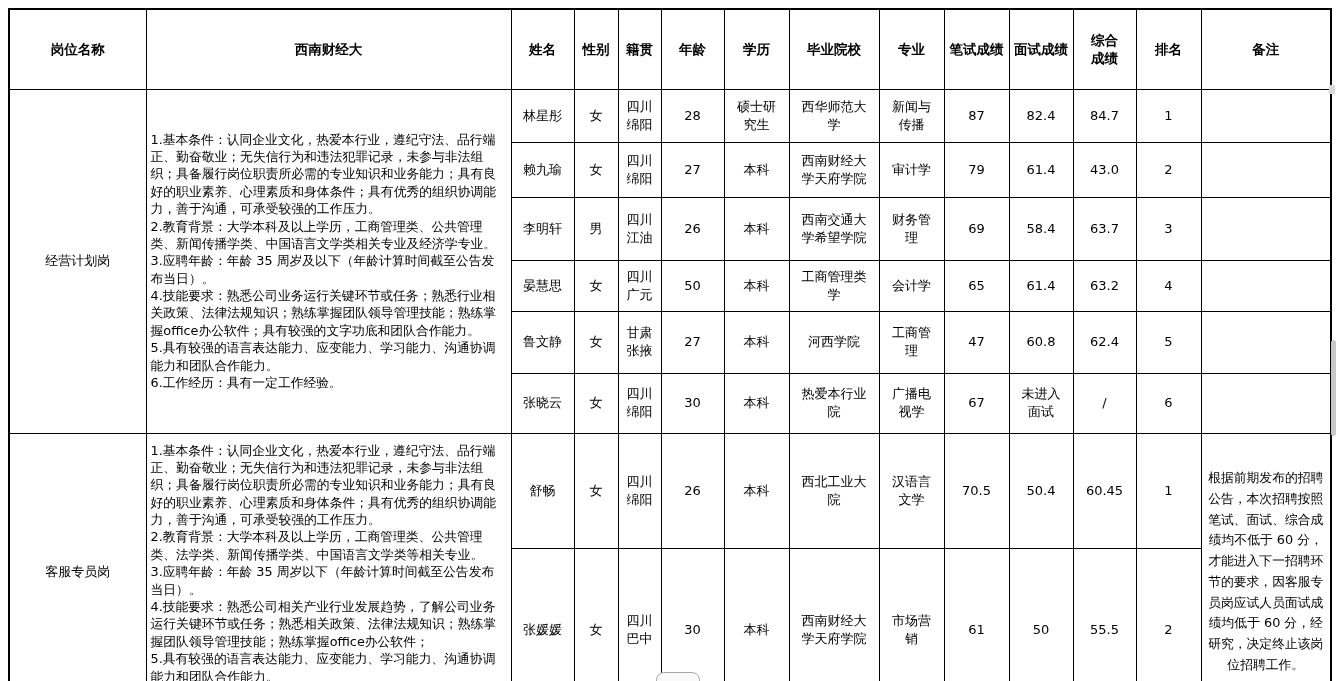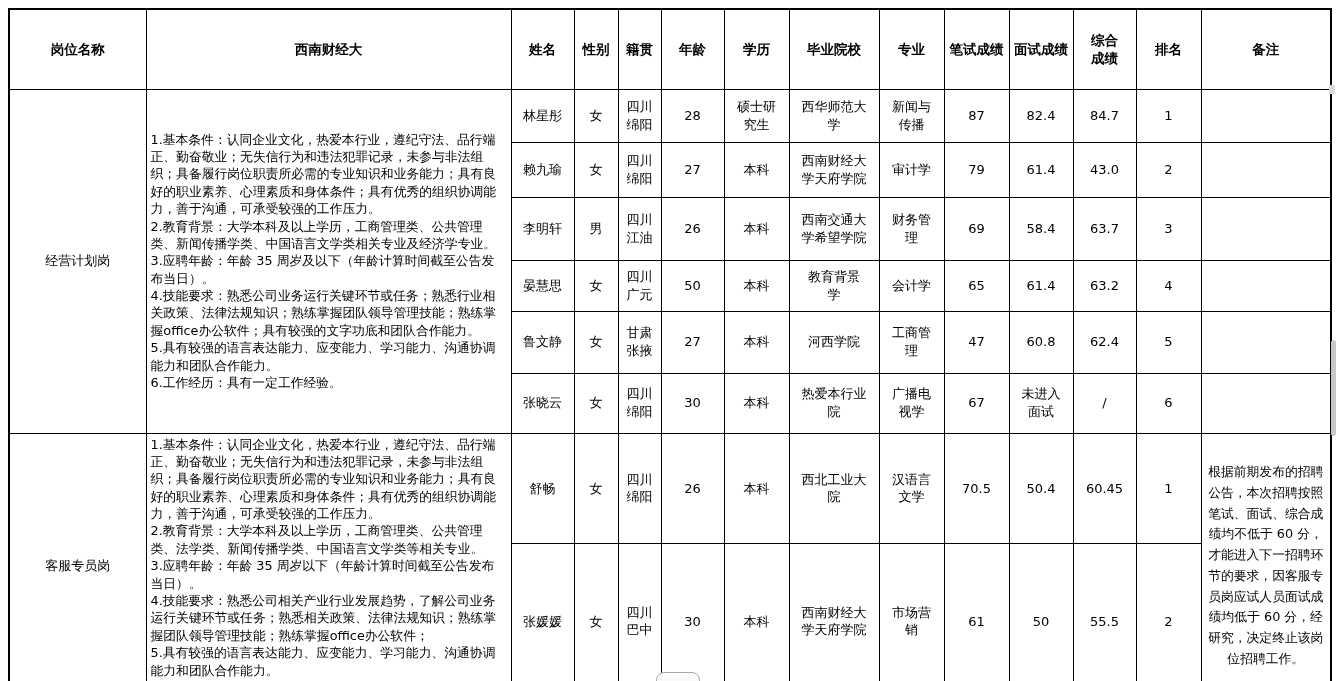--- a/index.html
+++ b/index.html
@@ -37,7 +37,7 @@
     text-align:left;
     font-size:12.8px;
     line-height:1.36;
-    padding:2px 4px;
+    padding:8px 4px;
   }
   td.remark-long{
     font-size:12.8px;

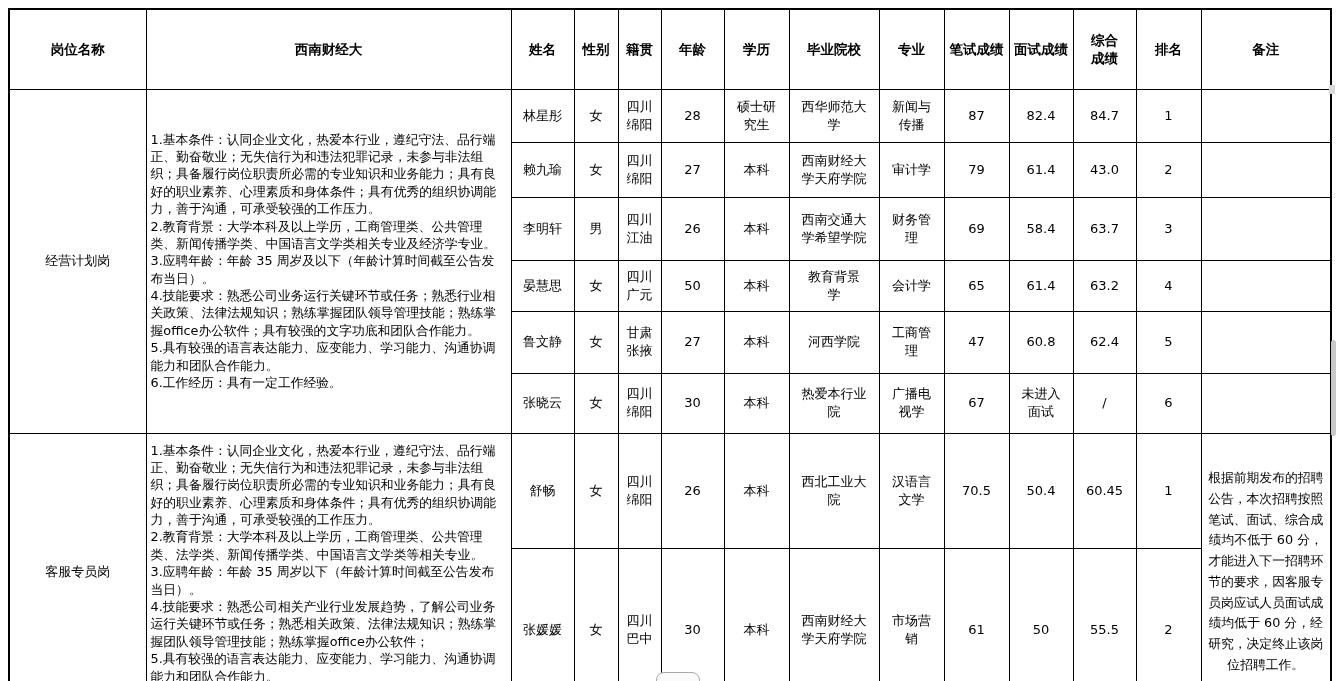--- a/index.html
+++ b/index.html
@@ -163,7 +163,7 @@
 广元</td>
       <td>50</td>
       <td>本科</td>
-      <td>教育背景
+      <td>工商管理类
 学</td>
       <td>会计学</td>
       <td>65</td>

